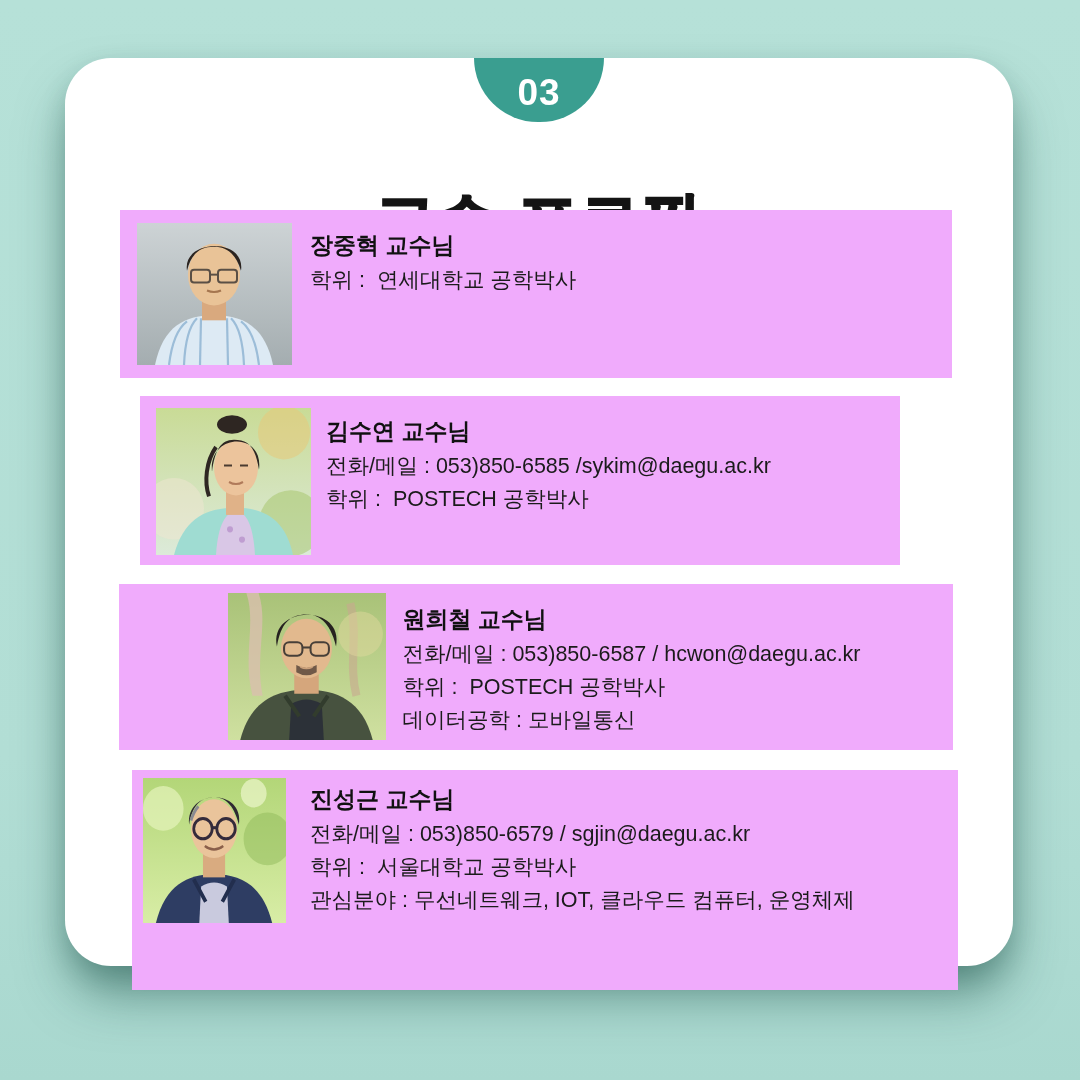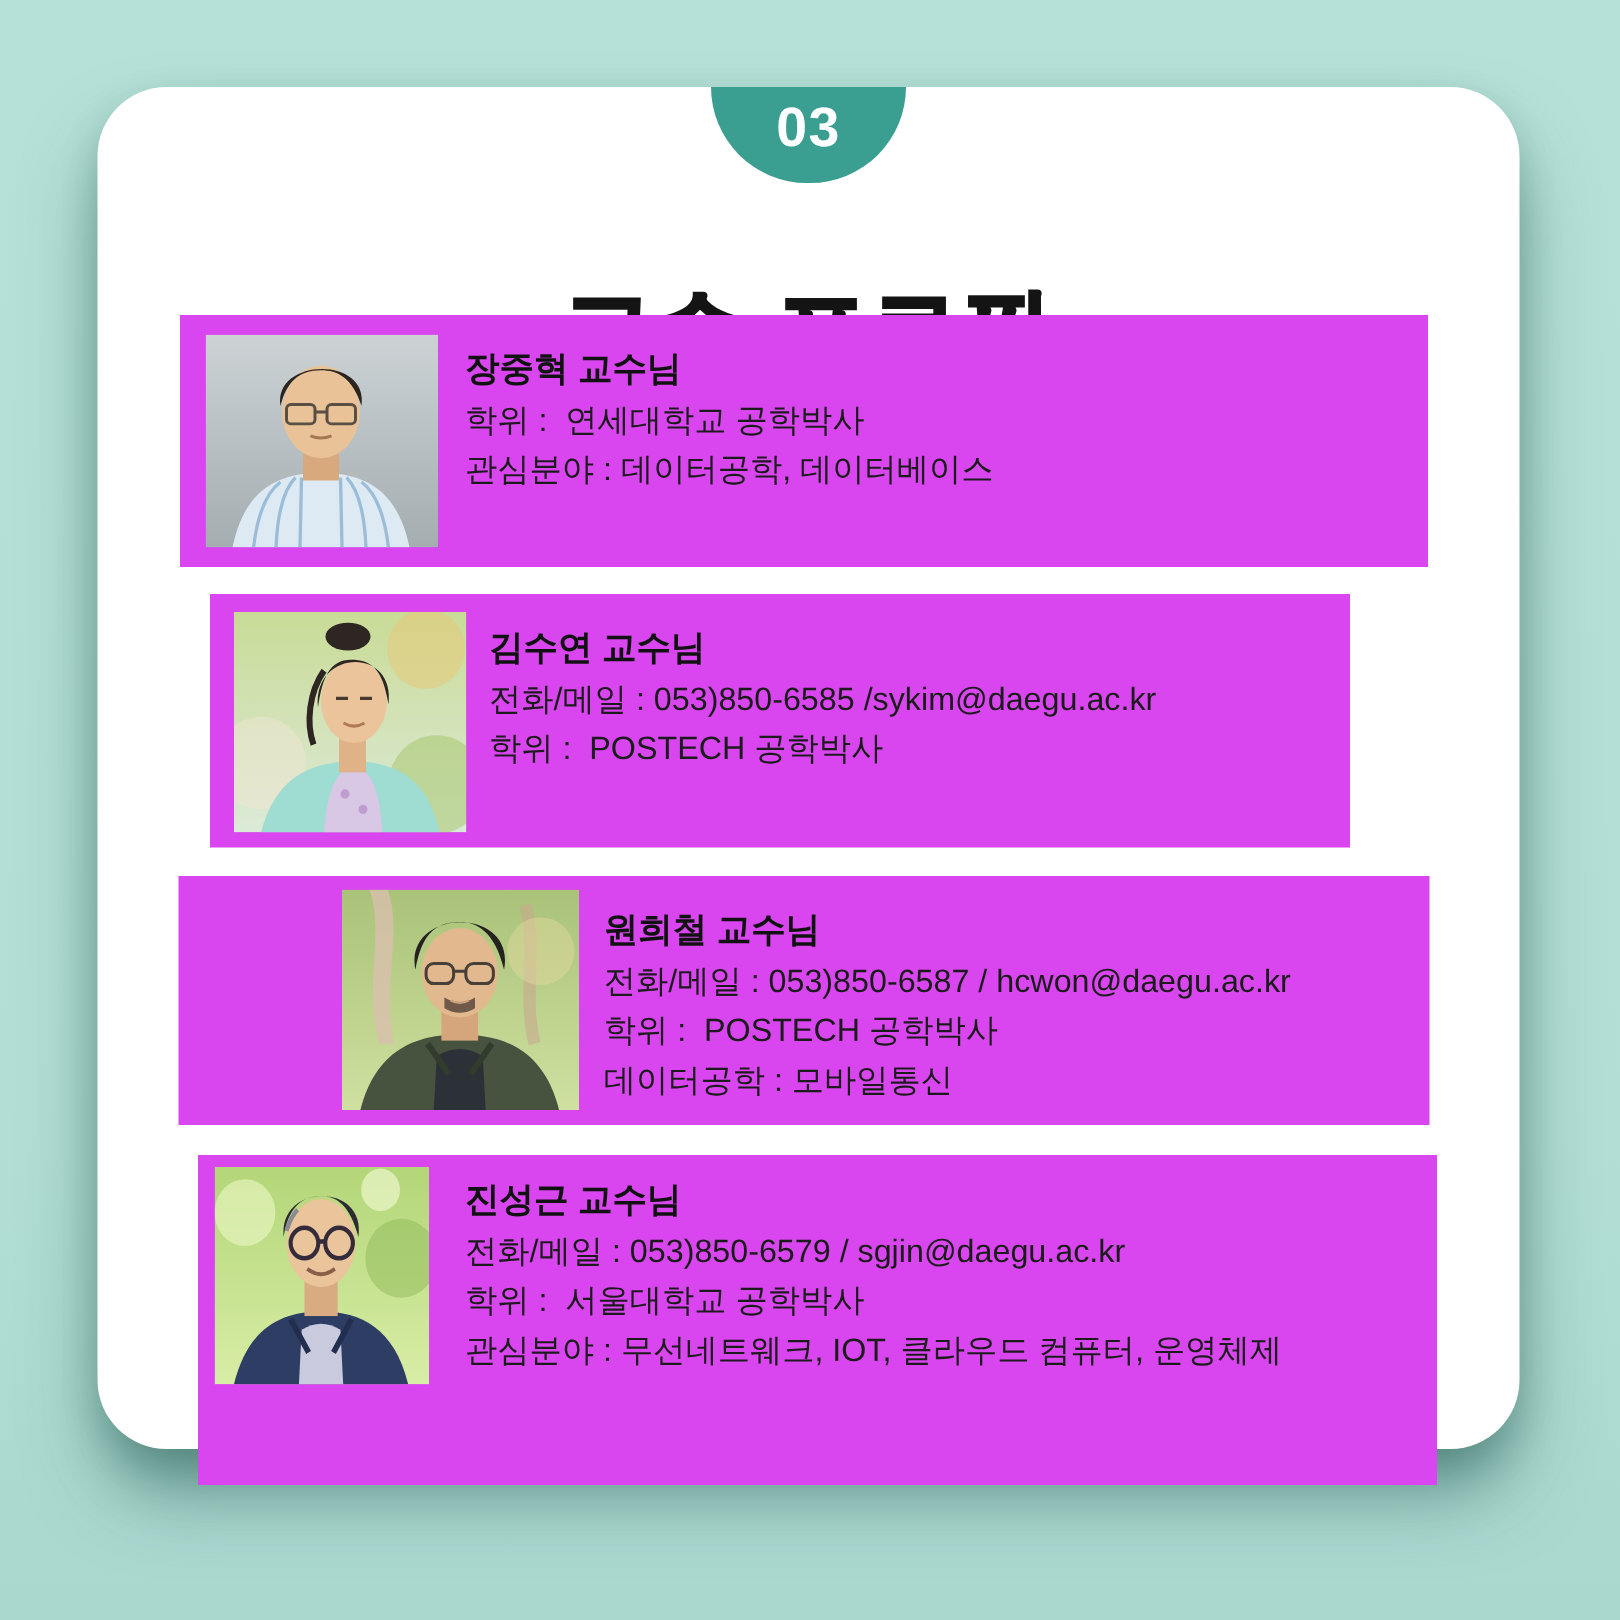--- a/index.html
+++ b/index.html
@@ -19,7 +19,7 @@
     position:absolute;left:50%;top:0;transform:translateX(-50%);
     width:130px;height:64px;background:#3a9e90;
     border-radius:0 0 65px 65px;
-    display:flex;align-items:flex-start;justify-content:center;
+    display:flex;align-items:center;justify-content:center;
   }
   .badge-num{
     color:#ffffff;font-size:37px;font-weight:bold;letter-spacing:1px;margin-top:6px;

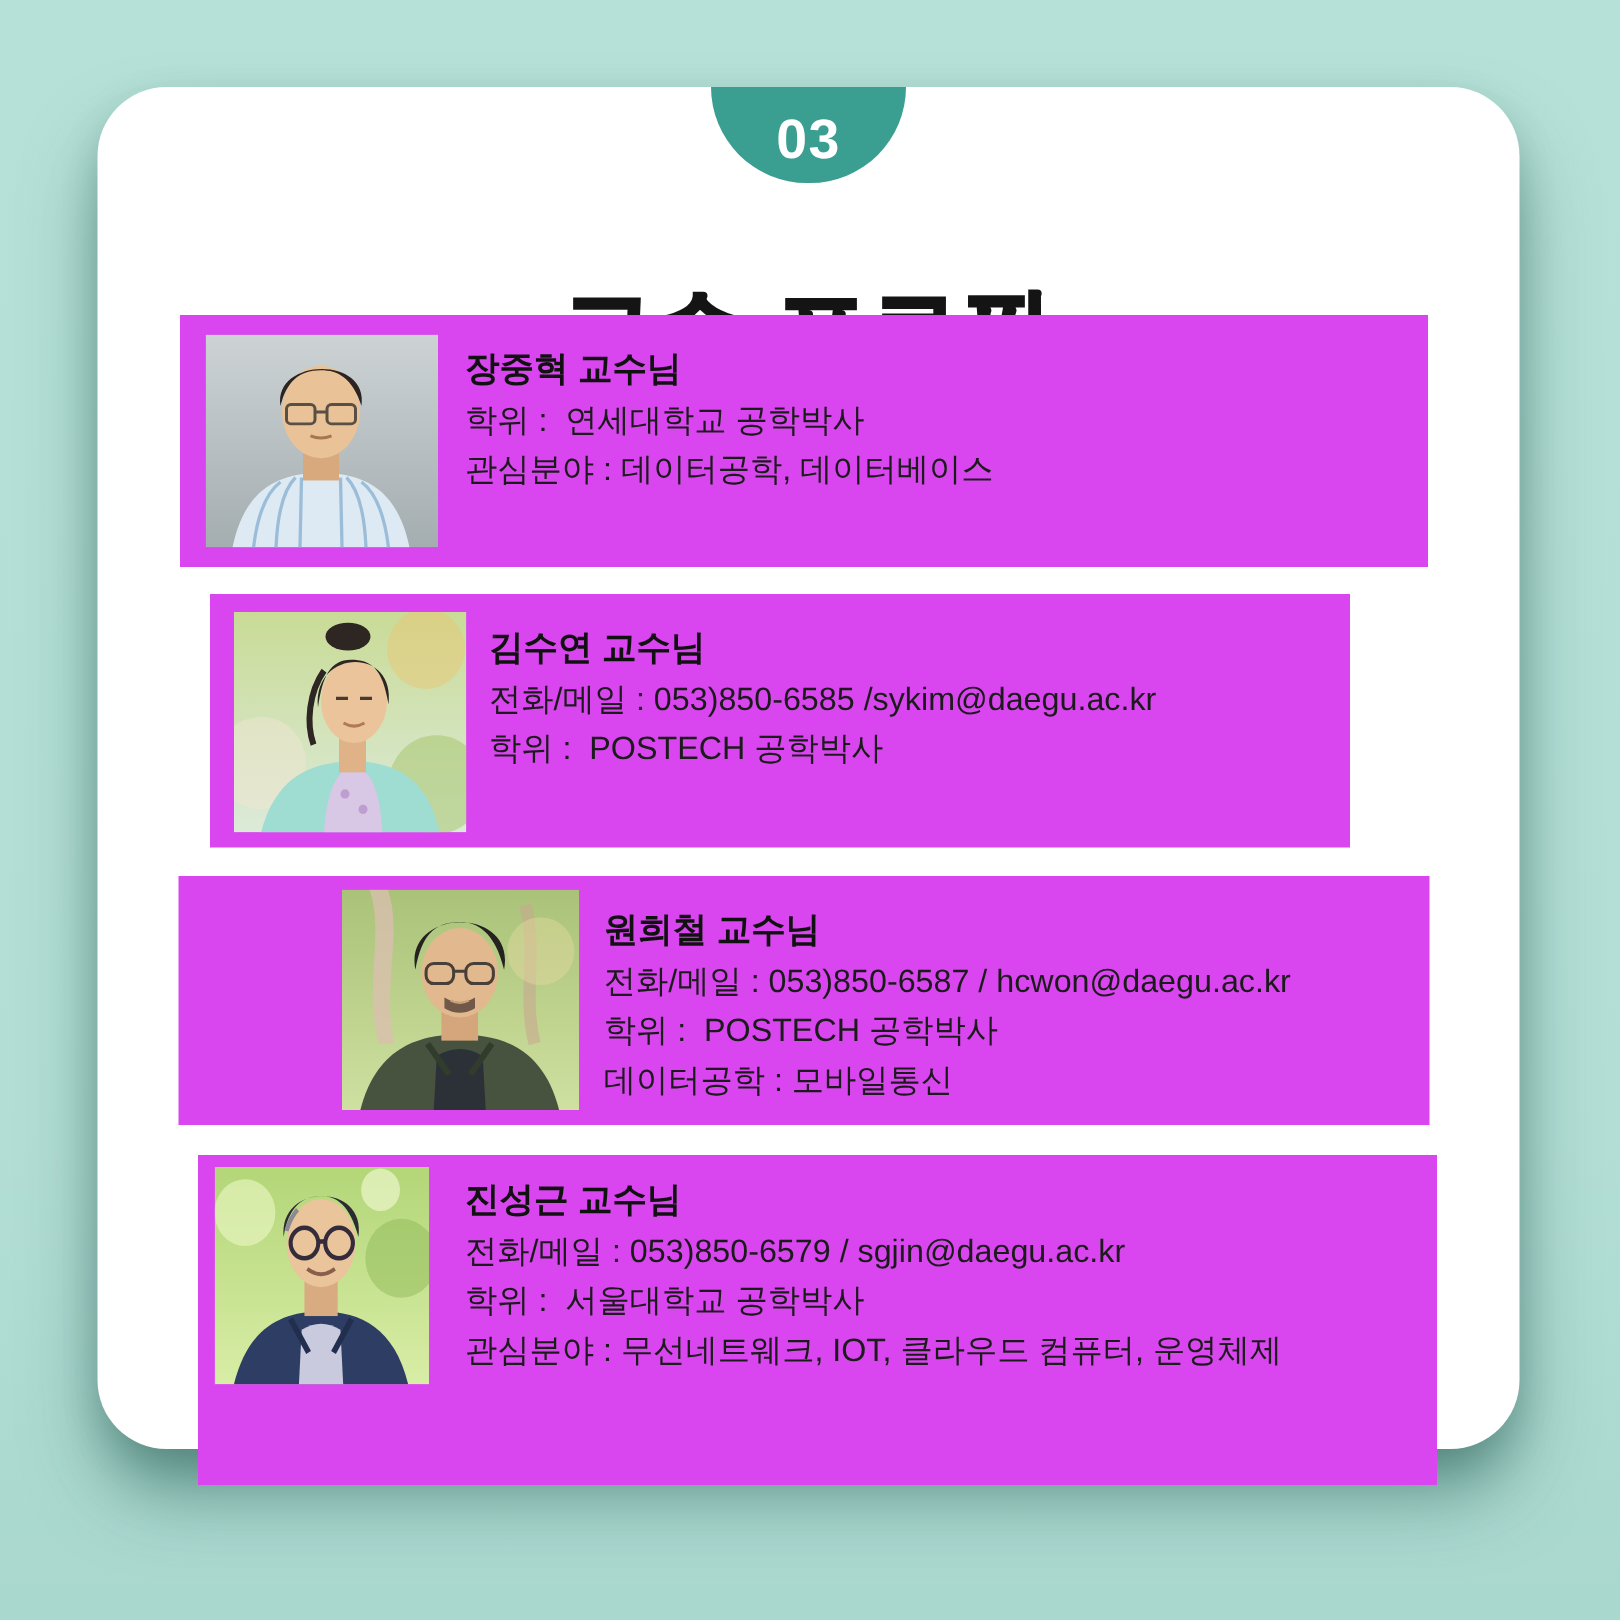--- a/index.html
+++ b/index.html
@@ -30,7 +30,7 @@
     letter-spacing:2px;-webkit-text-stroke:2.4px #141414;
   }
   .row{
-    position:absolute;background:#d946ef;display:flex;align-items:flex-start;
+    position:absolute;background:#f0abfc;display:flex;align-items:flex-start;
   }
   .row.r1{left:55px;top:152px;width:832px;height:168px;}
   .row.r2{left:75px;top:338px;width:760px;height:169px;}

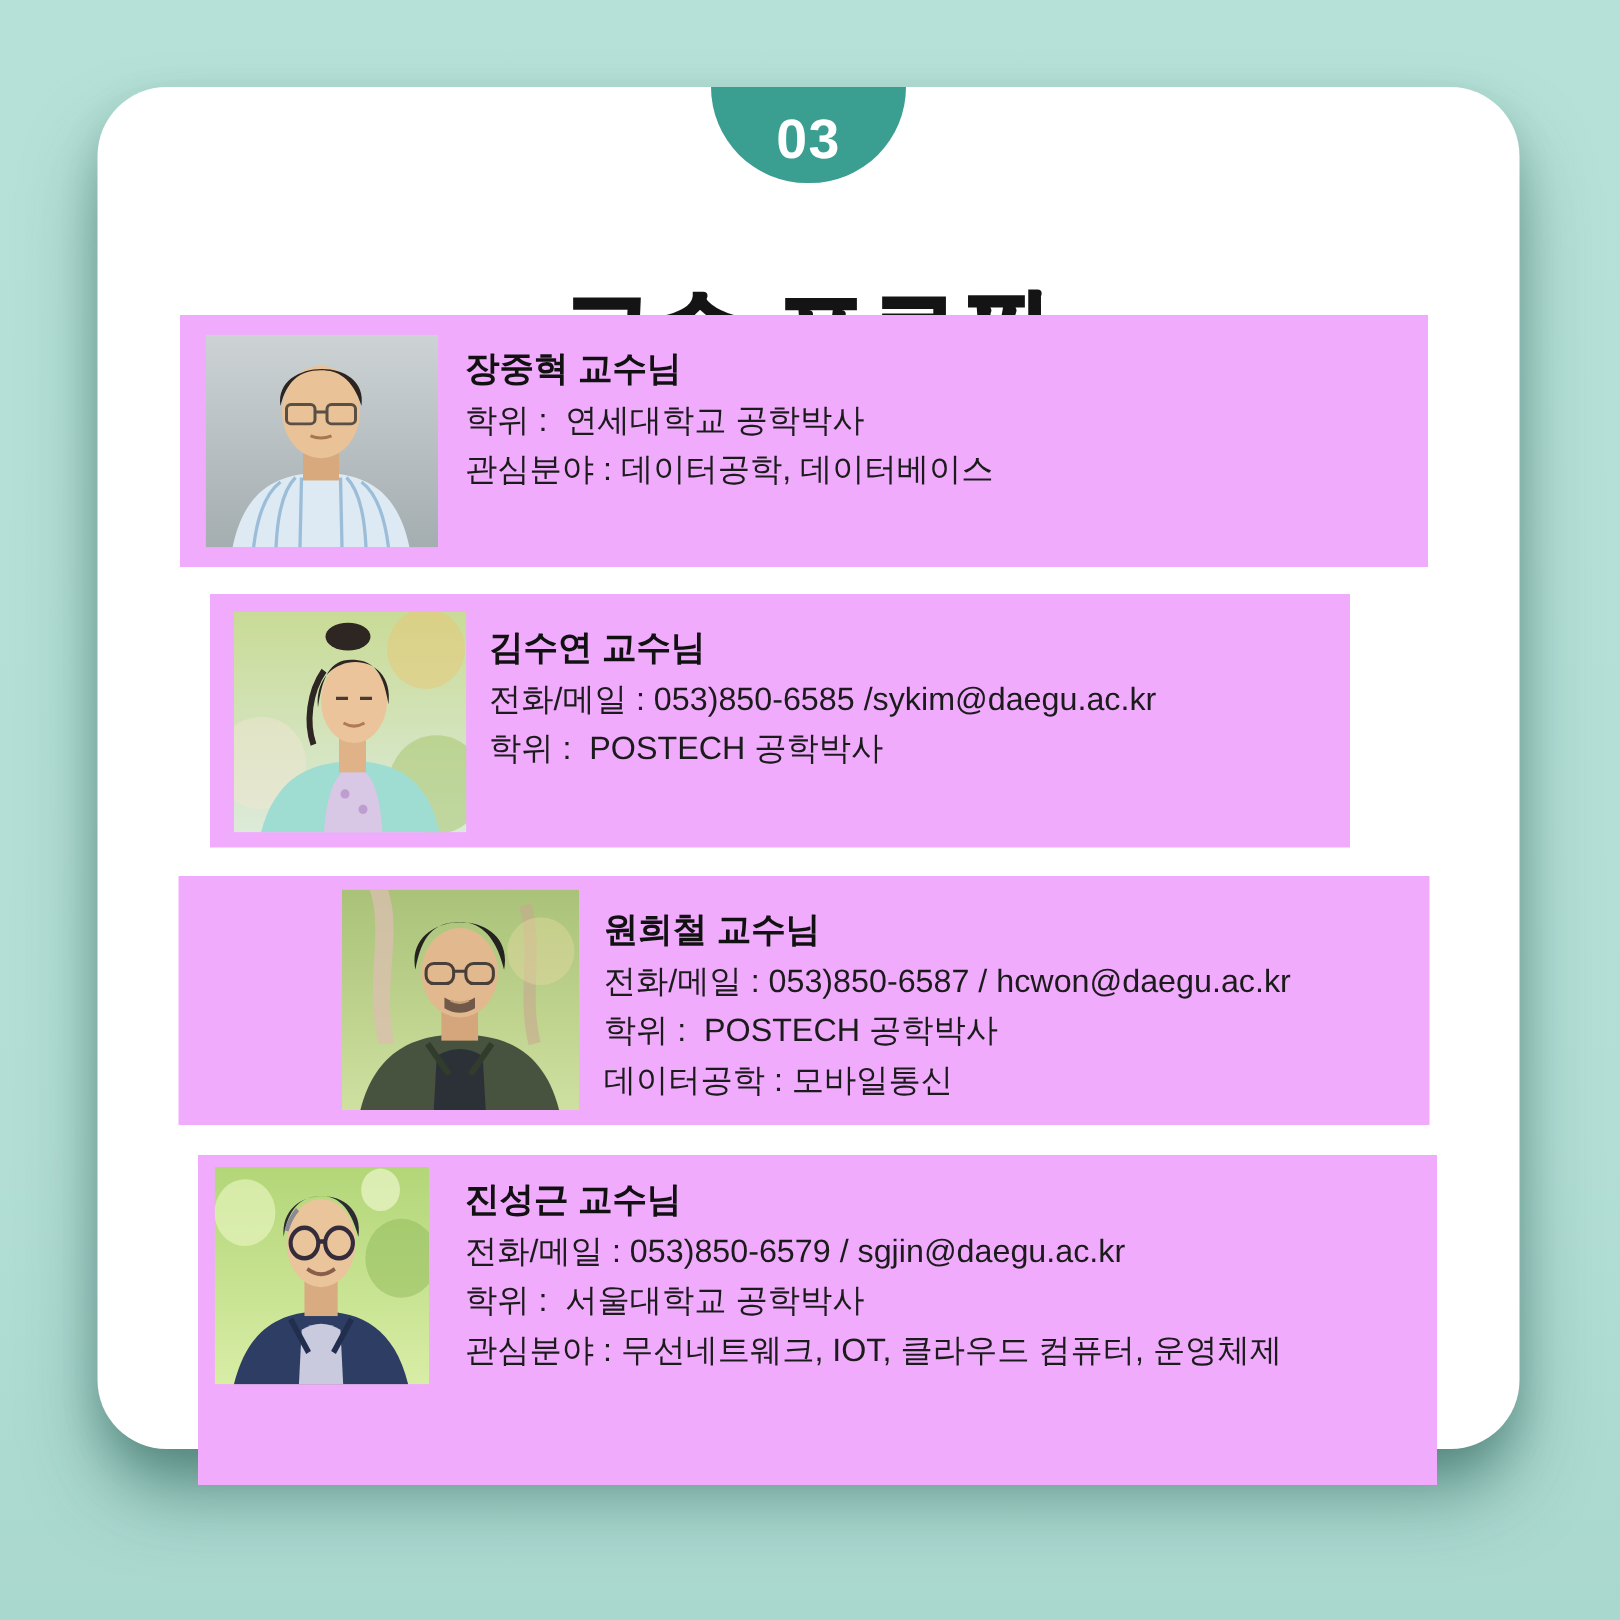--- a/index.html
+++ b/index.html
@@ -94,7 +94,6 @@
     <div class="info">
       <div class="name">장중혁 교수님</div>
       <div class="line">학위 :  연세대학교 공학박사</div>
-      <div class="line">관심분야 : 데이터공학, 데이터베이스</div>
     </div>
   </div>
 

